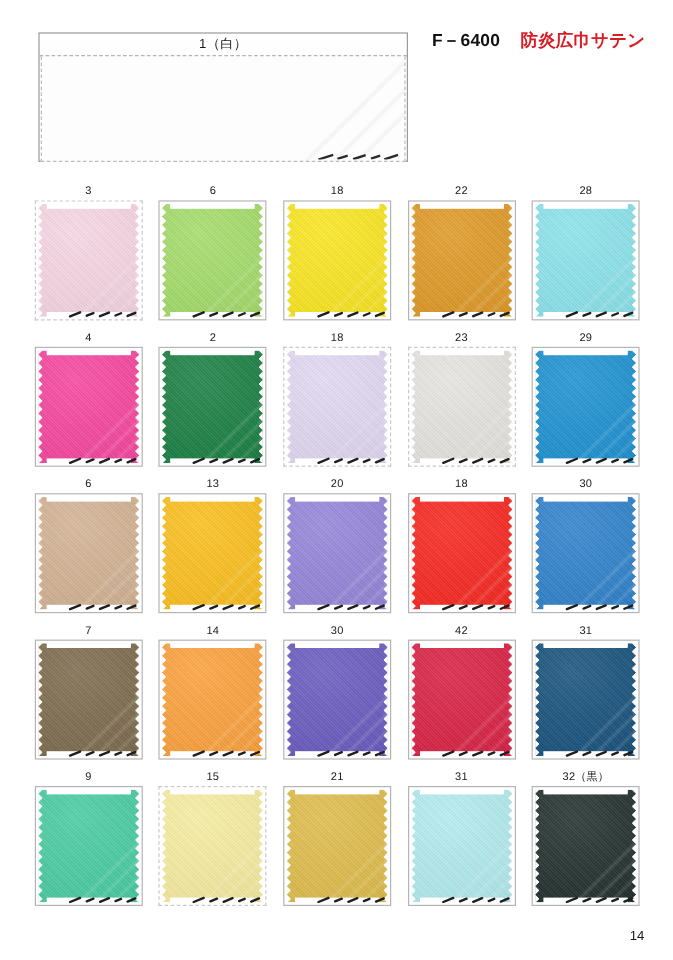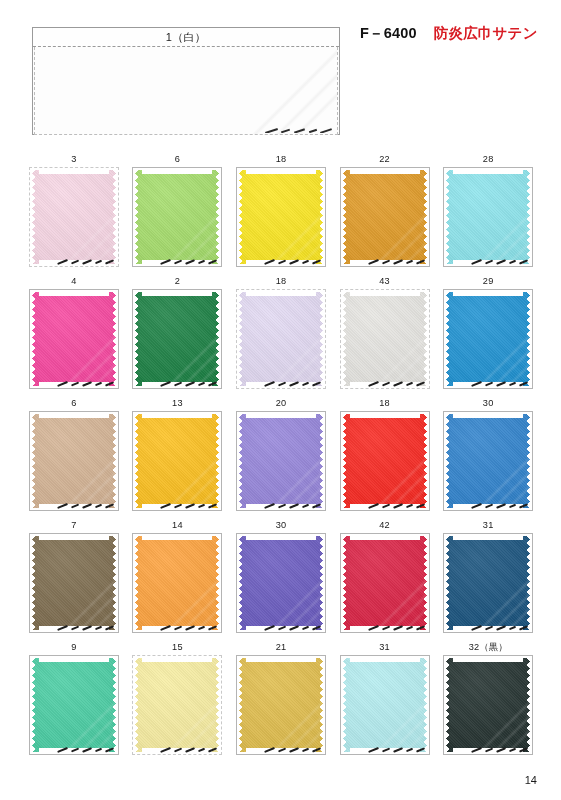--- a/index.html
+++ b/index.html
@@ -288,7 +288,7 @@
         </div>
       </div>
       <div class="cell">
-        <div class="cell-label">43</div>
+        <div class="cell-label">23</div>
         <div class="swatch-wrap">
           <div class="swatch-frame dashed"></div>
           <div class="fabric" style="background: rgb(230, 229, 225);"></div>

